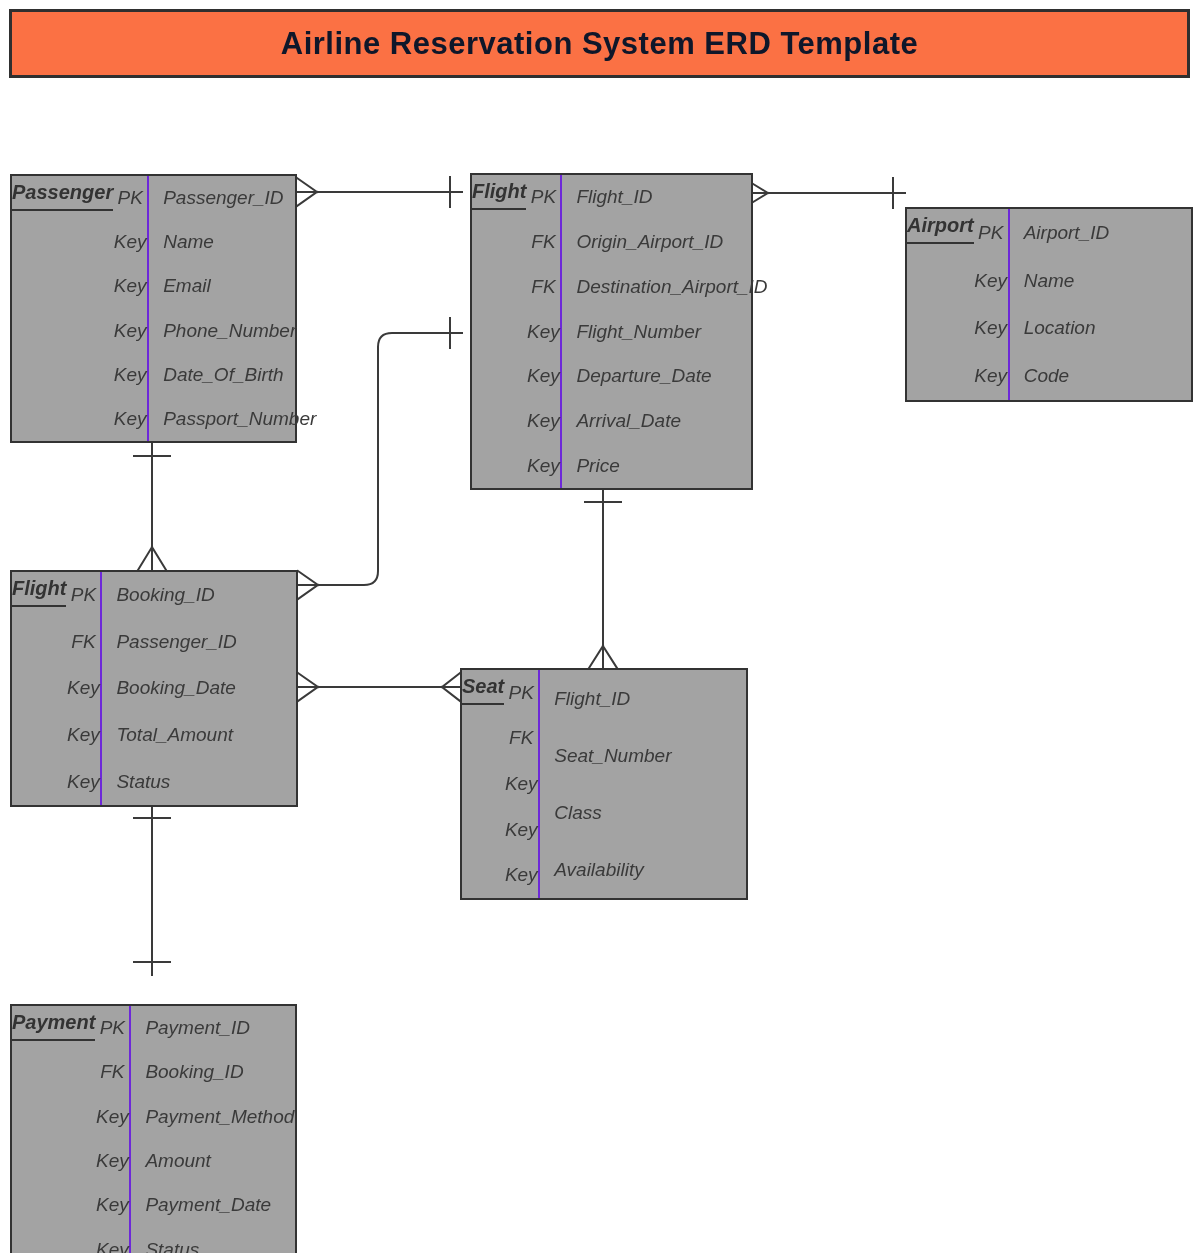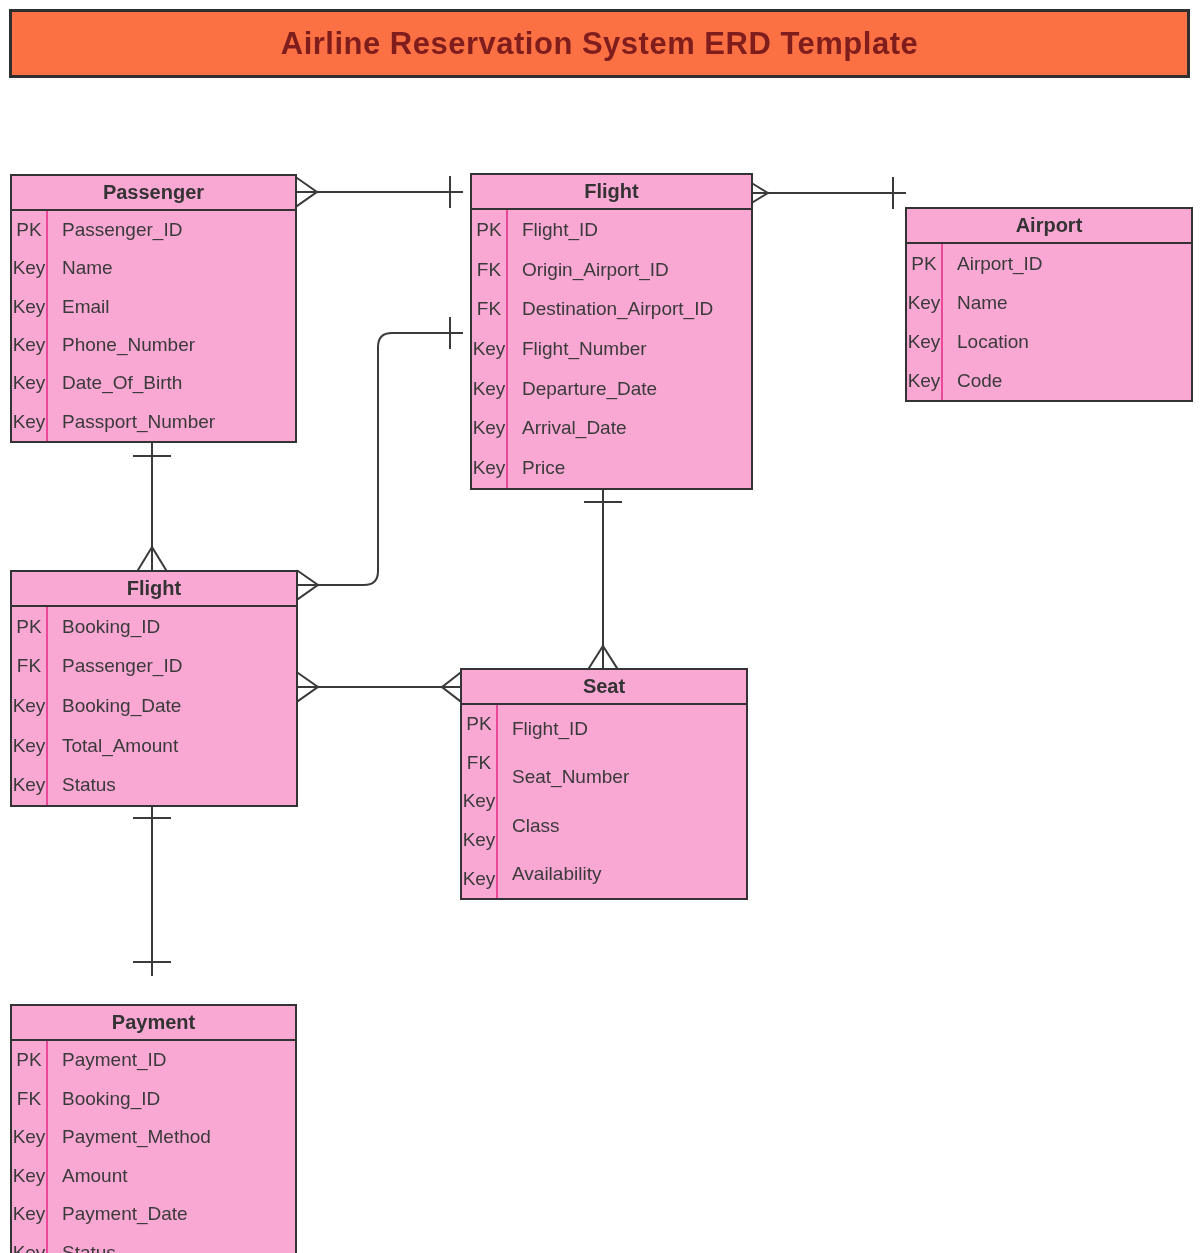--- a/index.html
+++ b/index.html
@@ -12,7 +12,7 @@
     display:flex;align-items:center;justify-content:center;
   }
   .banner .title{
-    color:#7f1d1d;font-size:31px;font-weight:bold;letter-spacing:0.5px;
+    color:#0f172a;font-size:31px;font-weight:bold;letter-spacing:0.5px;
   }
 
   .entity{

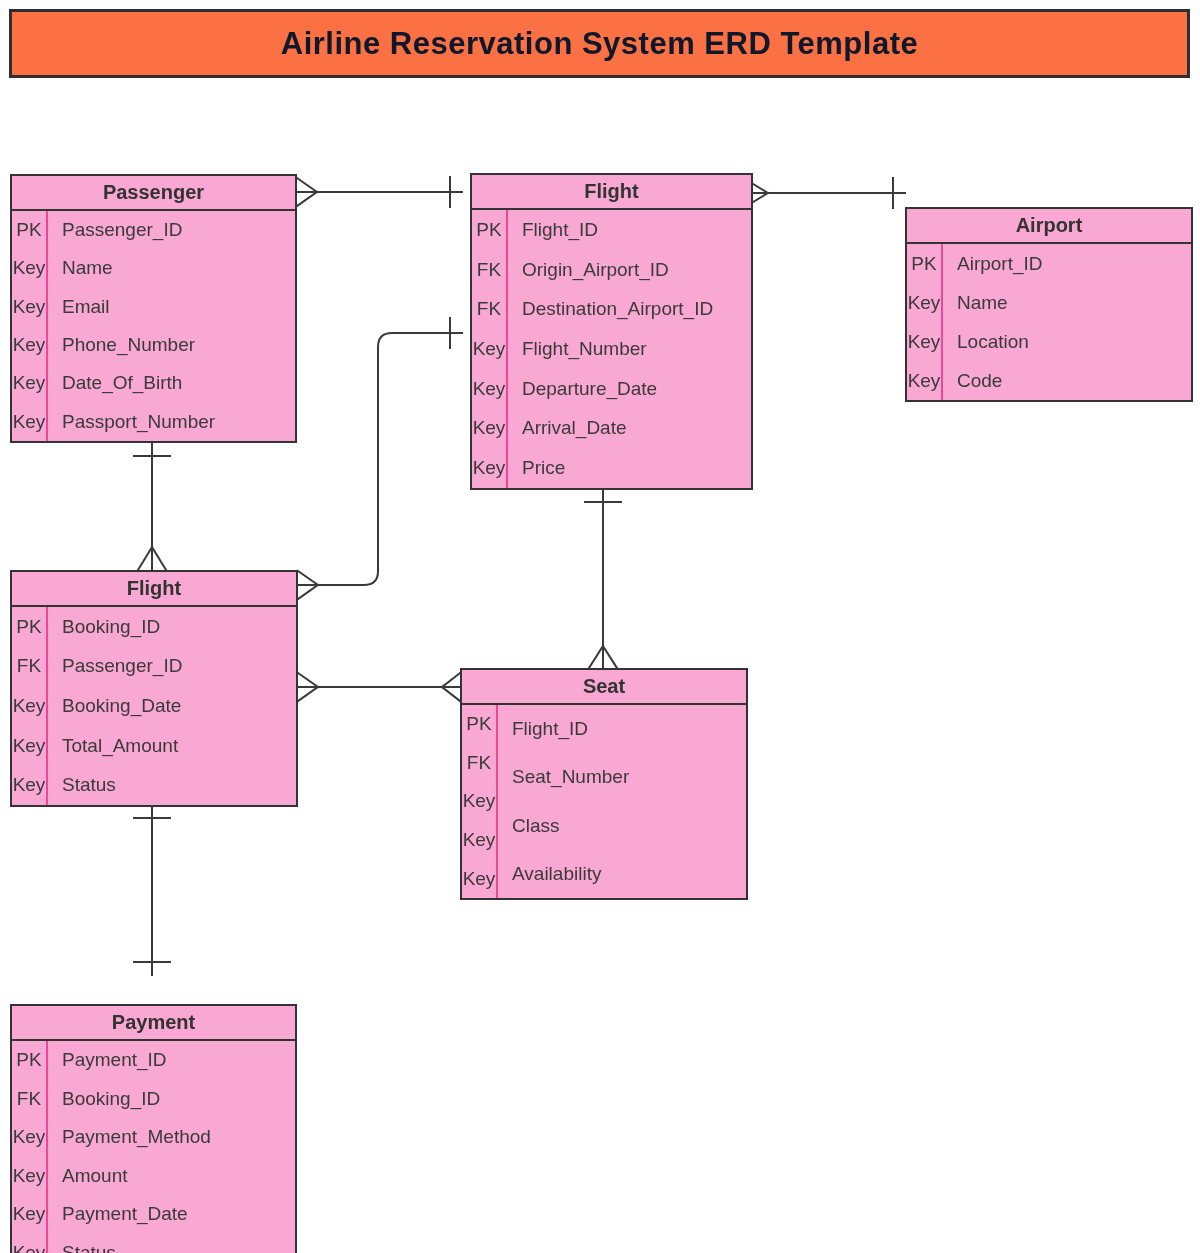--- a/index.html
+++ b/index.html
@@ -17,7 +17,7 @@
 
   .entity{
     position:absolute;box-sizing:border-box;border:2px solid #333333;
-    background:#f9a8d4;display:flex;flex-direction:column;
+    background:#a3a3a3;display:flex;flex-direction:row;font-style:italic;
   }
   .entity-header{
     box-sizing:border-box;height:35px;border-bottom:2px solid #333333;

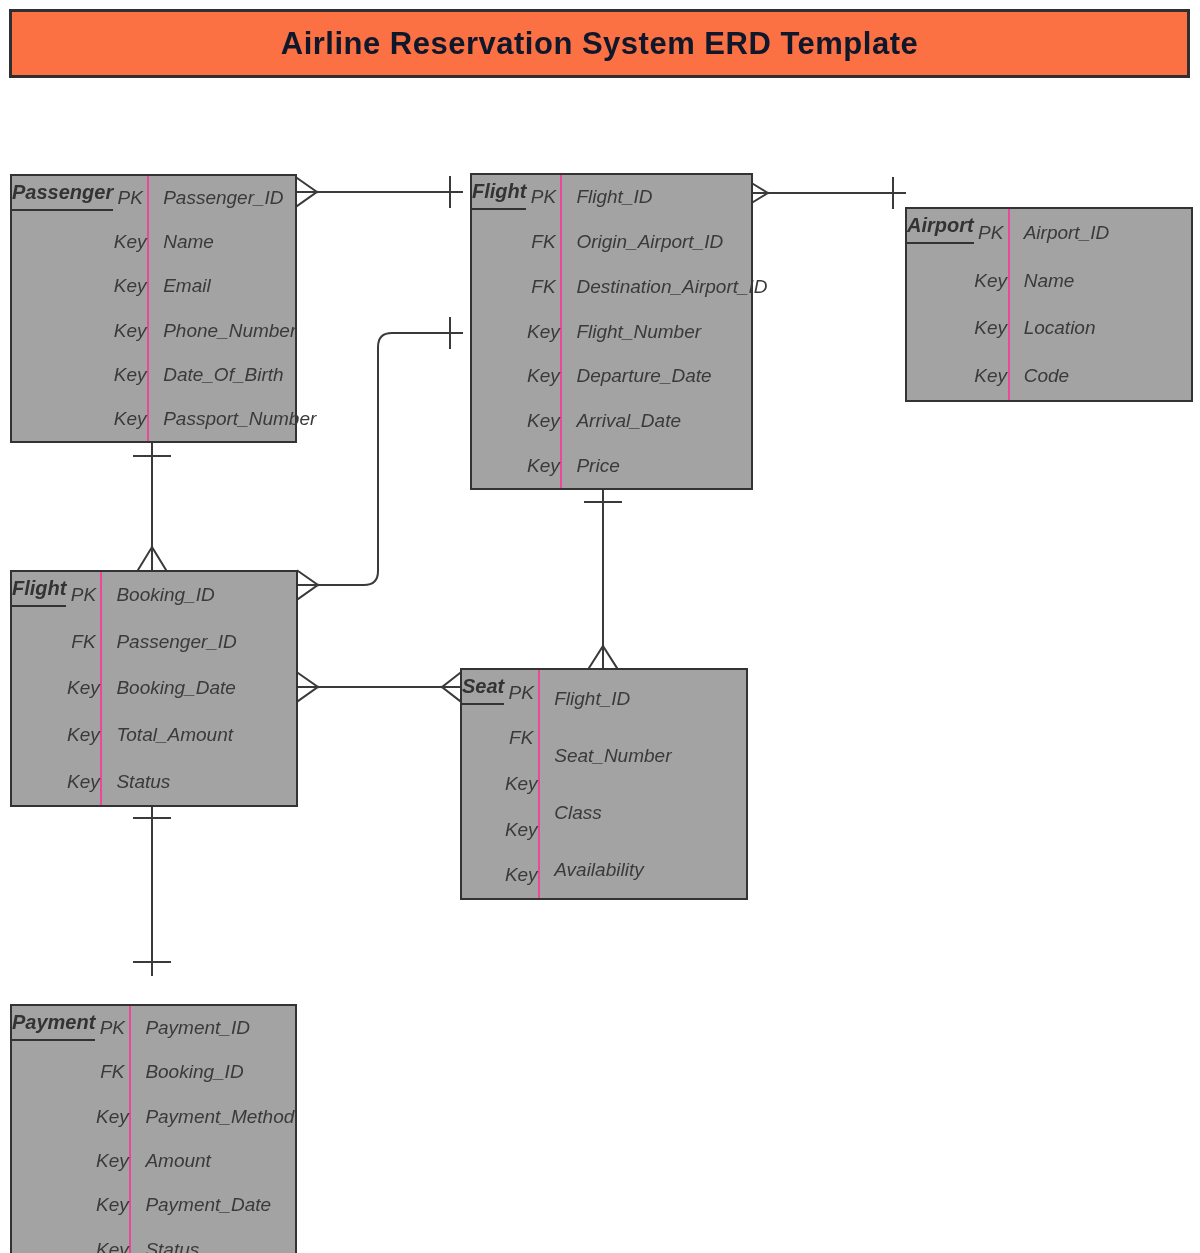--- a/index.html
+++ b/index.html
@@ -26,7 +26,7 @@
   }
   .entity-body{flex:1 1 auto;display:flex;min-height:0;}
   .key-col{
-    box-sizing:border-box;width:36px;border-right:2px solid #ec4899;
+    box-sizing:border-box;width:36px;border-right:2px solid #6d28d9;
     display:flex;flex-direction:column;flex:0 0 auto;
   }
   .attr-col{flex:1 1 auto;display:flex;flex-direction:column;min-width:0;}

